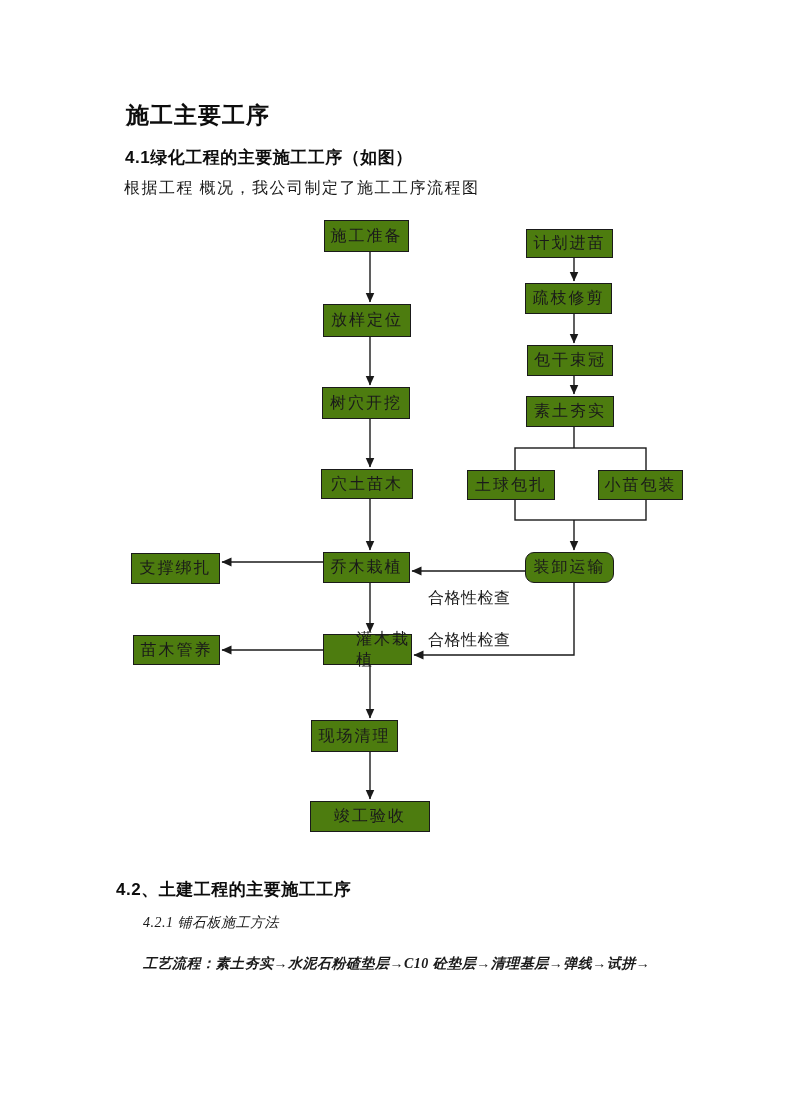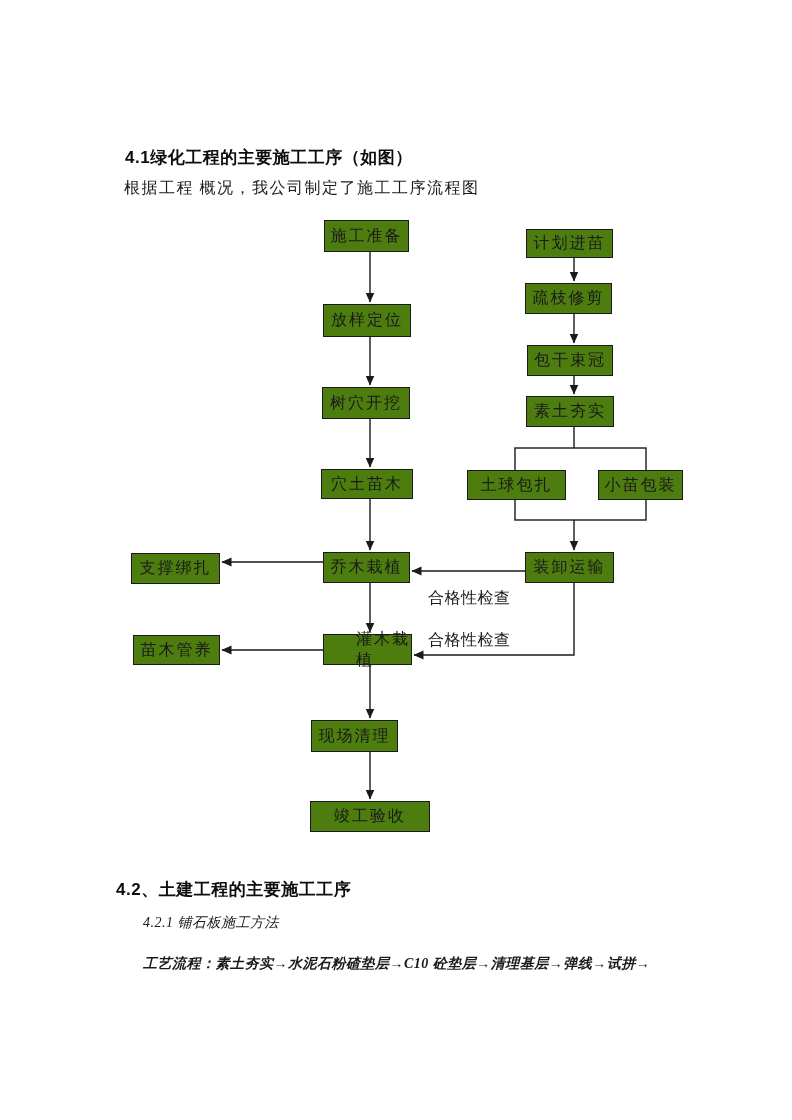--- a/index.html
+++ b/index.html
@@ -44,6 +44,7 @@
 
 <div class="page">
 
+  <div class="abs doc-title" style="left:126px;top:100px;">施工主要工序</div>
 
   <div class="abs h-bold" style="left:125px;top:146px;">4.1绿化工程的主要施工工序（如图）</div>
 

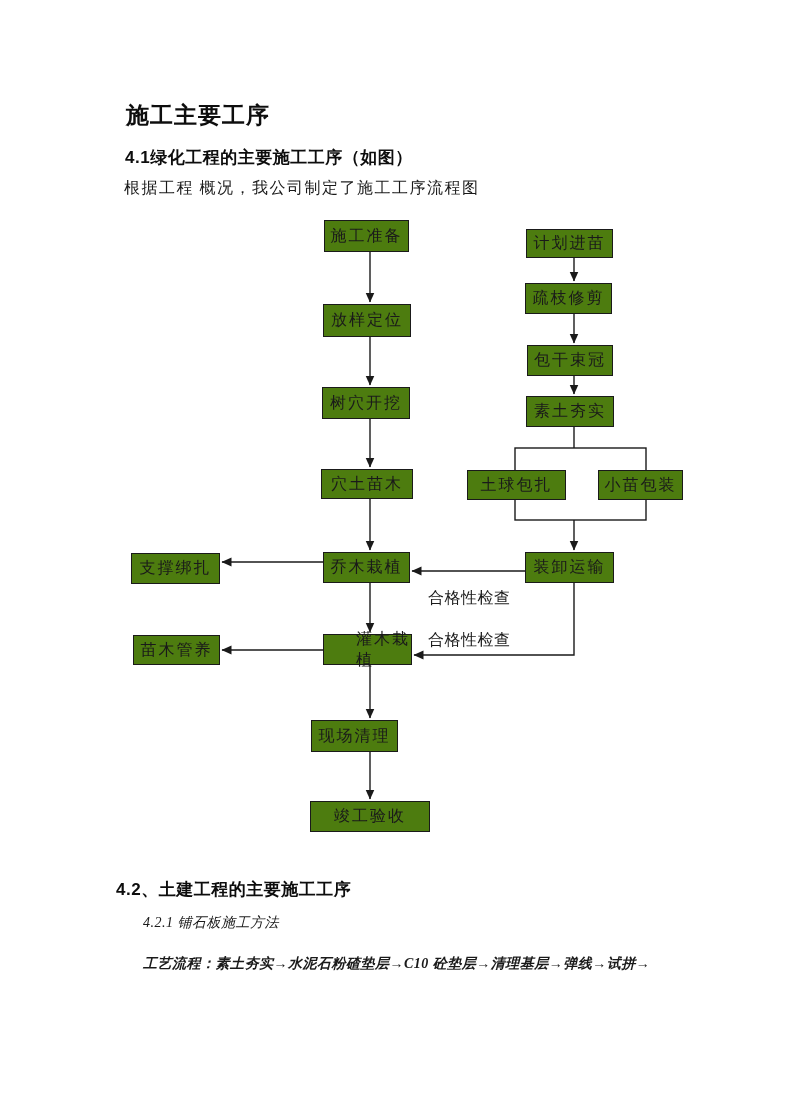--- a/index.html
+++ b/index.html
@@ -93,7 +93,7 @@
       <div class="flow-node" style="left: 525px; top: 283px; width: 87px; height: 31px;">疏枝修剪</div>
       <div class="flow-node" style="left: 527px; top: 345px; width: 86px; height: 31px;">包干束冠</div>
       <div class="flow-node" style="left: 526px; top: 396px; width: 88px; height: 31px;">素土夯实</div>
-      <div class="flow-node" style="left: 467px; top: 470px; width: 99px; height: 30px;">土球包扎</div>
+      <div class="flow-node" style="left: 467px; top: 470px; width: 88px; height: 30px;">土球包扎</div>
       <div class="flow-node" style="left: 598px; top: 470px; width: 85px; height: 30px;">小苗包装</div>
       <div class="flow-node" style="left: 525px; top: 552px; width: 89px; height: 31px;">装卸运输</div>
       <div class="flow-node" style="left: 131px; top: 553px; width: 89px; height: 31px;">支撑绑扎</div>

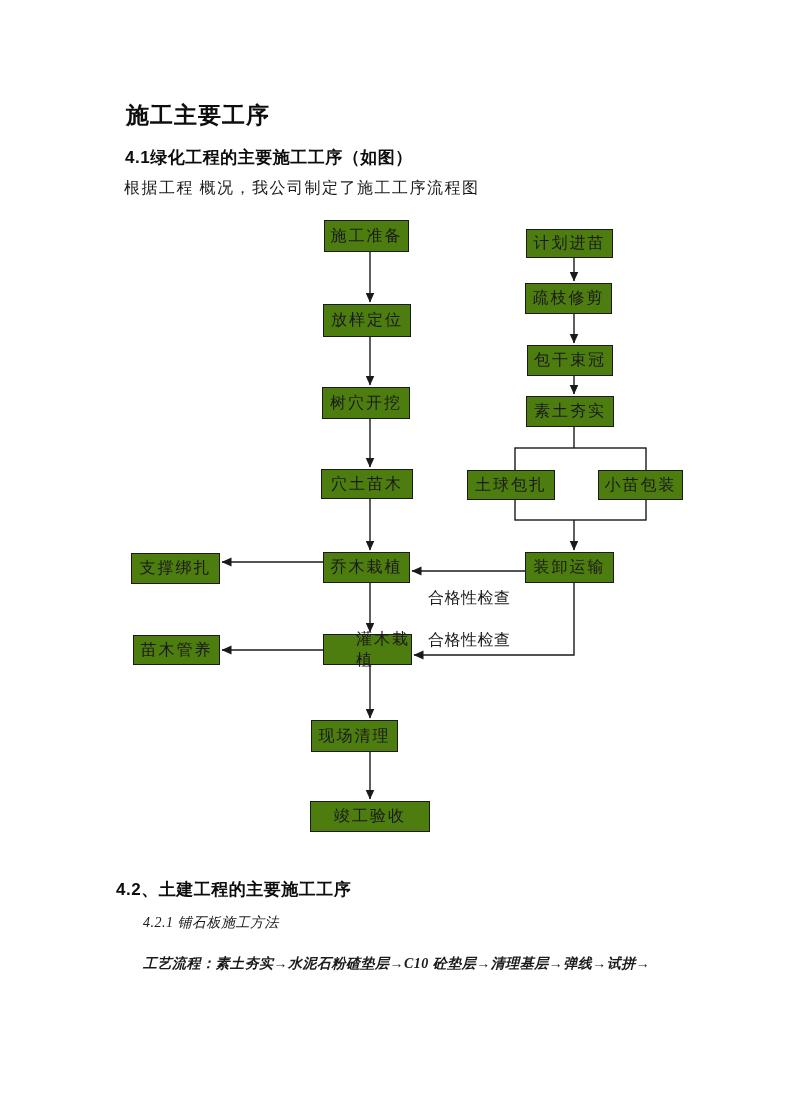--- a/index.html
+++ b/index.html
@@ -95,7 +95,7 @@
       <div class="flow-node" style="left: 526px; top: 396px; width: 88px; height: 31px;">素土夯实</div>
       <div class="flow-node" style="left: 467px; top: 470px; width: 88px; height: 30px;">土球包扎</div>
       <div class="flow-node" style="left: 598px; top: 470px; width: 85px; height: 30px;">小苗包装</div>
-      <div class="flow-node" style="left: 525px; top: 552px; width: 89px; height: 31px;">装卸运输</div>
+      <div class="flow-node" style="left: 525px; top: 552px; width: 89px; height: 31px; border-radius: 9px;">装卸运输</div>
       <div class="flow-node" style="left: 131px; top: 553px; width: 89px; height: 31px;">支撑绑扎</div>
       <div class="flow-node" style="left: 133px; top: 635px; width: 87px; height: 30px;">苗木管养</div>
     </div>

